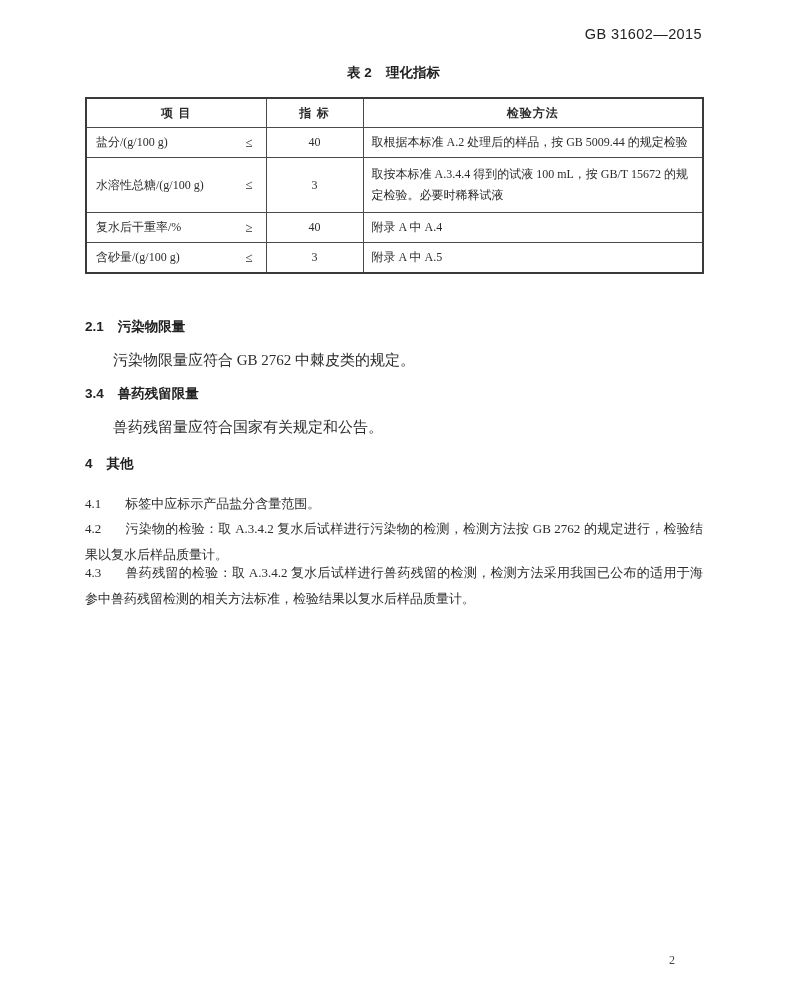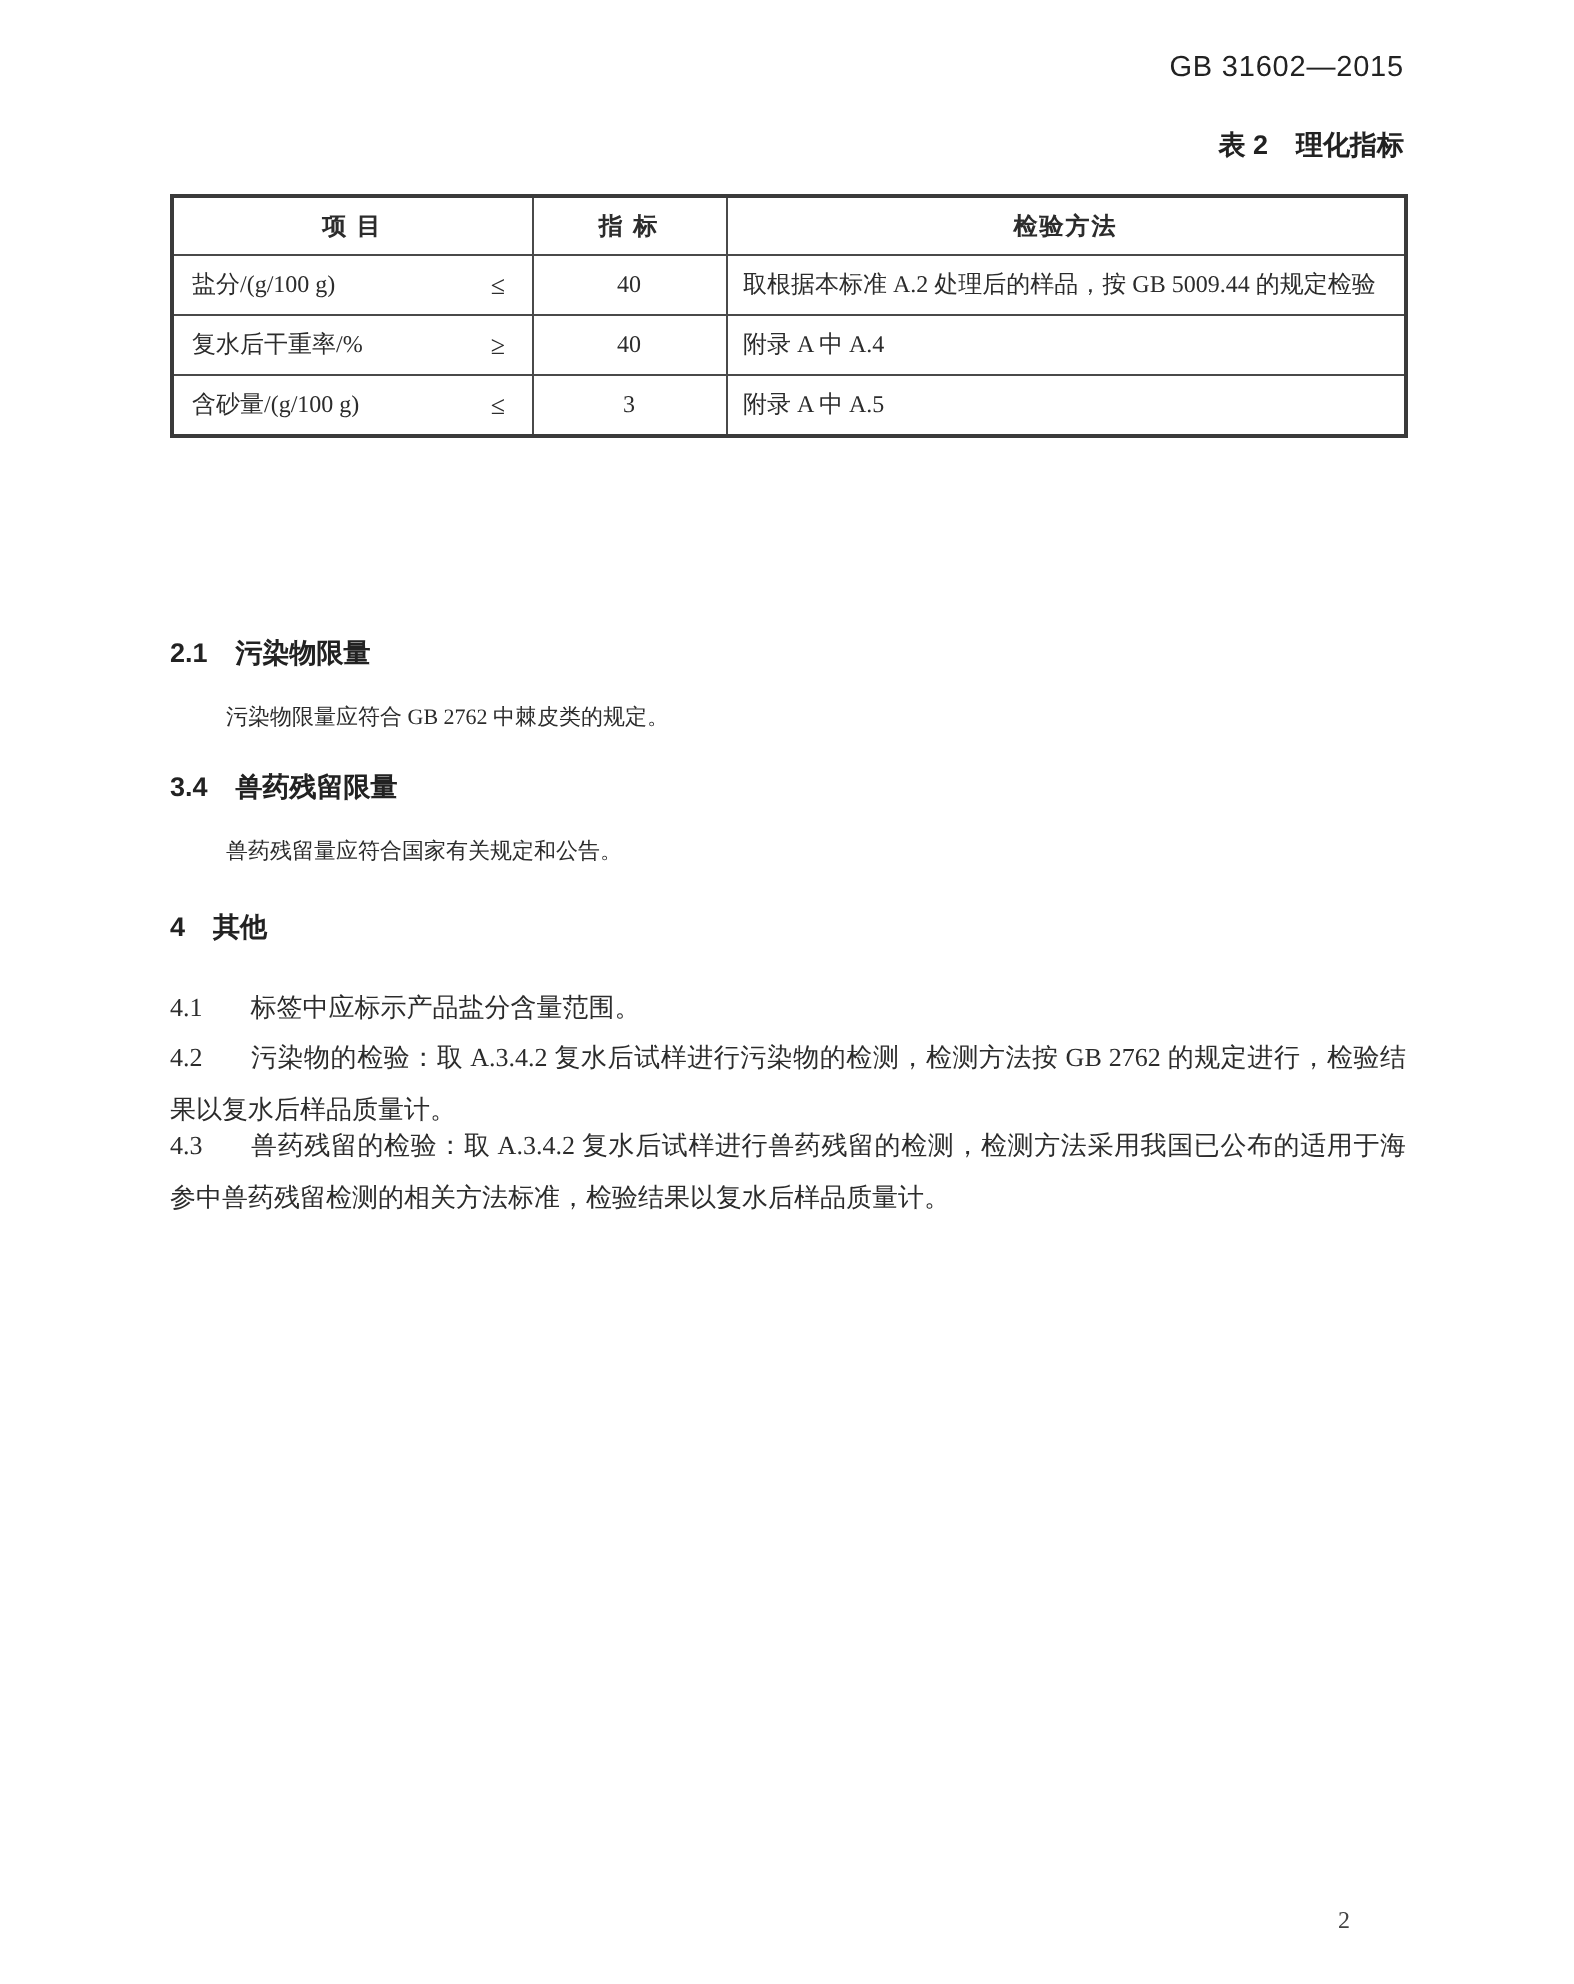--- a/index.html
+++ b/index.html
@@ -17,7 +17,7 @@
 
   .table-title {
     position:absolute; top:64px; left:85px; width:617px;
-    text-align:right; font-weight:bold; font-size:13.5px;
+    text-align:center; font-weight:bold; font-size:13.5px;
     font-family:"Liberation Sans","DejaVu Sans",sans-serif; color:#222;
   }
   .table-title .gap { display:inline-block; width:14px; }

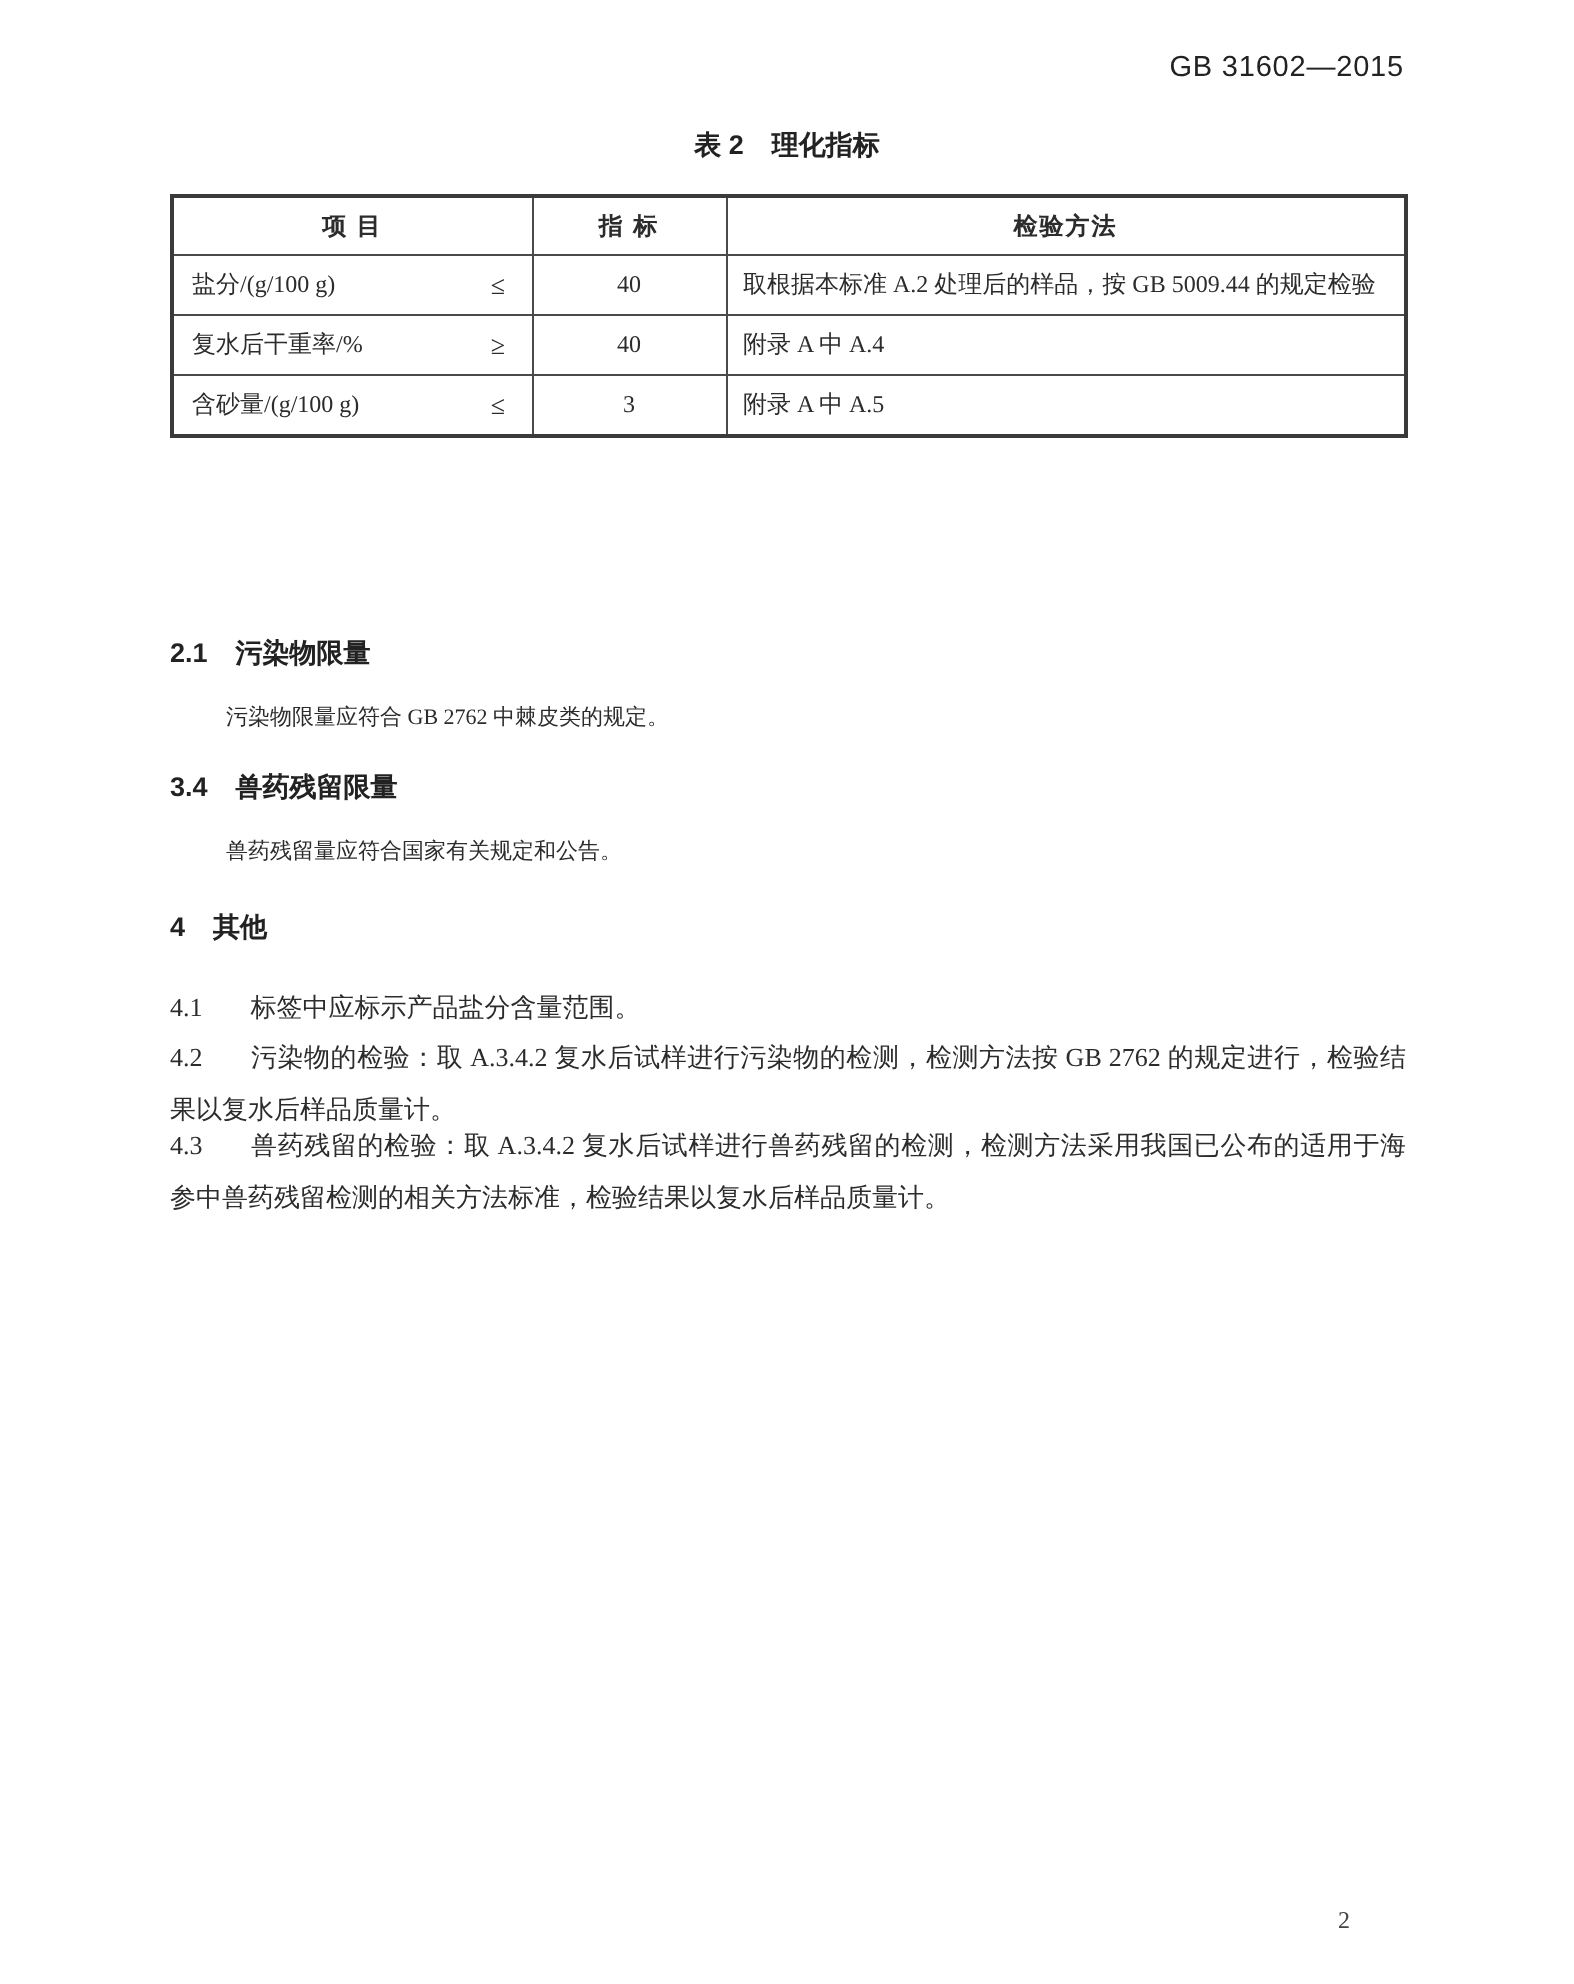--- a/index.html
+++ b/index.html
@@ -108,6 +108,16 @@
         <td class="value-cell">40</td>
         <td class="method-cell">取根据本标准 A.2 处理后的样品，按 GB 5009.44 的规定检验</td>
       </tr>
+      <tr class="tall">
+        <td>
+          <div class="item-cell-inner">
+            <span>水溶性总糖/(g/100 g)</span>
+            <span class="item-symbol">≤</span>
+          </div>
+        </td>
+        <td class="value-cell">3</td>
+        <td class="method-cell">取按本标准 A.3.4.4 得到的试液 100 mL，按 GB/T 15672 的规定检验。必要时稀释试液</td>
+      </tr>
       <tr>
         <td>
           <div class="item-cell-inner">

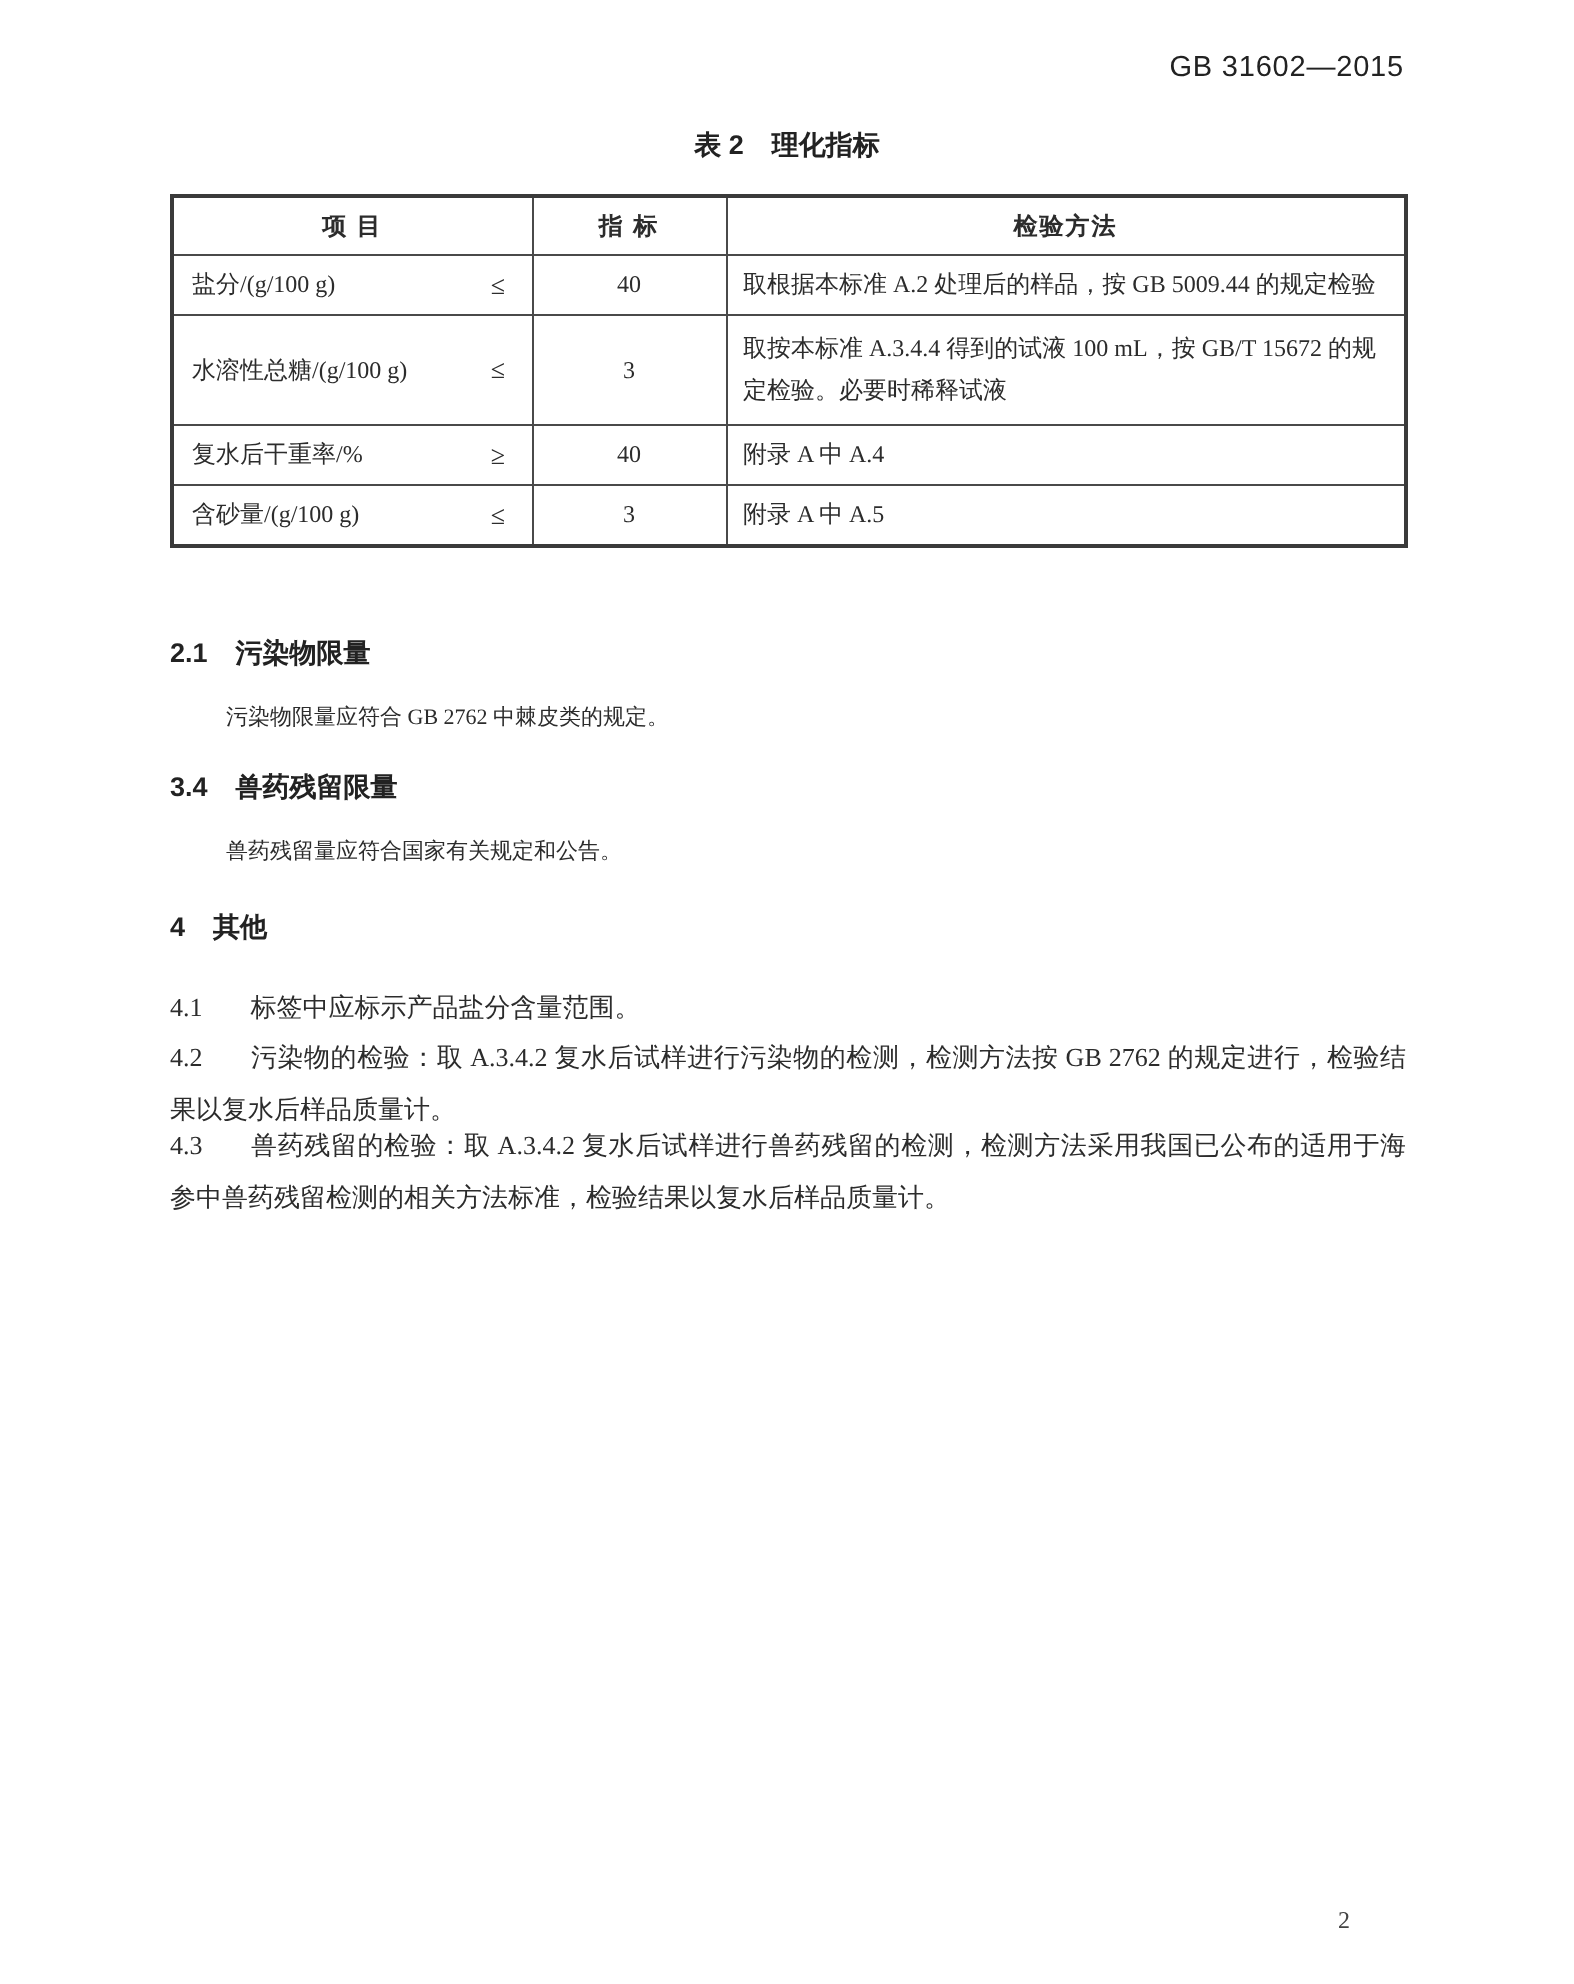--- a/index.html
+++ b/index.html
@@ -53,7 +53,7 @@
   .section-body {
     position:absolute; left:85px; width:617px;
     padding-left:28px; box-sizing:border-box;
-    font-size:11px; color:#2c2c2c; white-space:nowrap;
+    font-size:15px; color:#2c2c2c; white-space:nowrap;
   }
   .clause {
     position:absolute; left:85px; width:618px;

